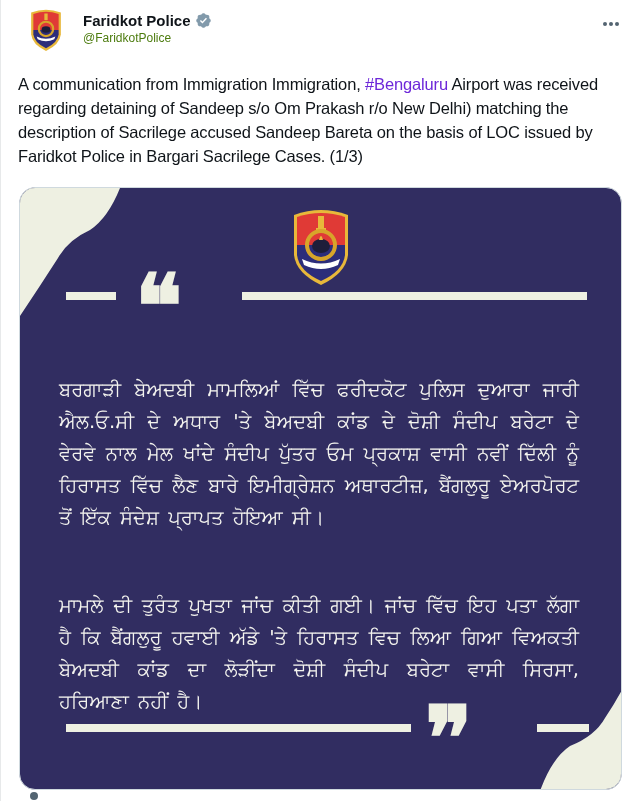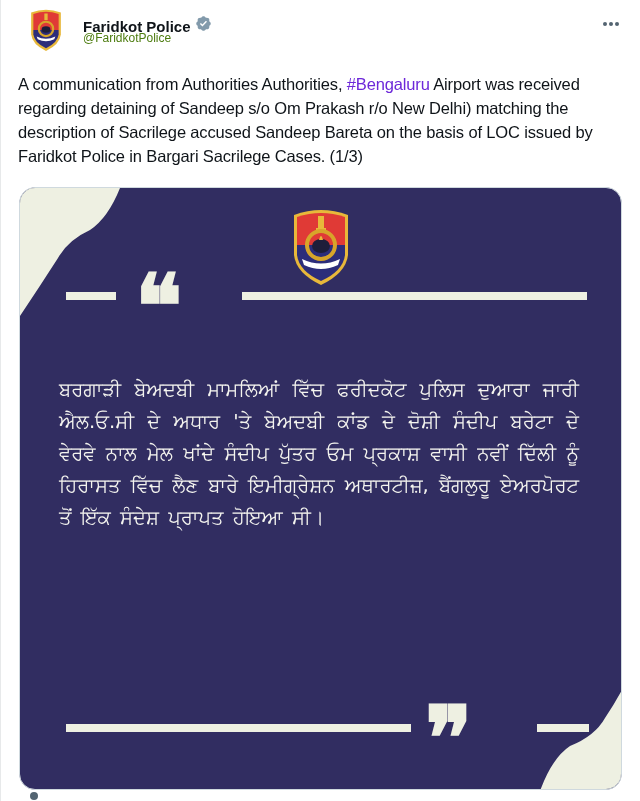--- a/index.html
+++ b/index.html
@@ -11,7 +11,7 @@
   .header { position: absolute; left: 24px; top: 6px; width: 600px; height: 50px; }
   .avatar { position: absolute; left: 2px; top: 2px; width: 40px; height: 44px; }
   .name-row { position: absolute; left: 59px; top: 6px; display: flex; align-items: center; gap: 4px; }
-  .display-name { font-weight: 700; font-size: 15px; color: #0f1419; margin-top: 6px; }
+  .display-name { font-weight: 700; font-size: 15px; color: #0f1419; }
   .verified { width: 17px; height: 17px; display: inline-block; }
   .handle { position: absolute; left: 59px; top: 25px; font-size: 12px; color: #4d7c0f; }
   .more { position: absolute; right: 0; top: 8px; width: 26px; height: 20px; display: flex; align-items: center; justify-content: center; gap: 2px; cursor: pointer; }

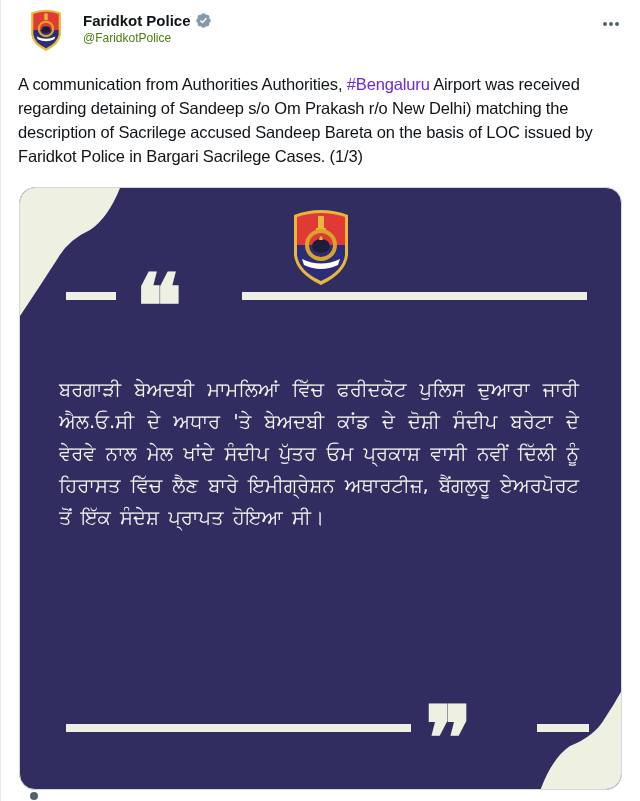--- a/index.html
+++ b/index.html
@@ -64,7 +64,7 @@
   </div>
 </div>
 
-<div class="tweet-text"><span>A communication from Authorities Authorities, </span><span class="hashtag">#Bengaluru</span><span> Airport was received regarding detaining of Sandeep s/o Om Prakash r/o New Delhi) matching the description of Sacrilege accused Sandeep Bareta on the basis of LOC issued by Faridkot Police in Bargari Sacrilege Cases. (1/3)</span></div>
+<div class="tweet-text"><span>A communication from Immigration Immigration, </span><span class="hashtag">#Bengaluru</span><span> Airport was received regarding detaining of Sandeep s/o Om Prakash r/o New Delhi) matching the description of Sacrilege accused Sandeep Bareta on the basis of LOC issued by Faridkot Police in Bargari Sacrilege Cases. (1/3)</span></div>
 
 <div class="media">
   <svg class="deco" width="603" height="603" viewBox="0 0 603 603">

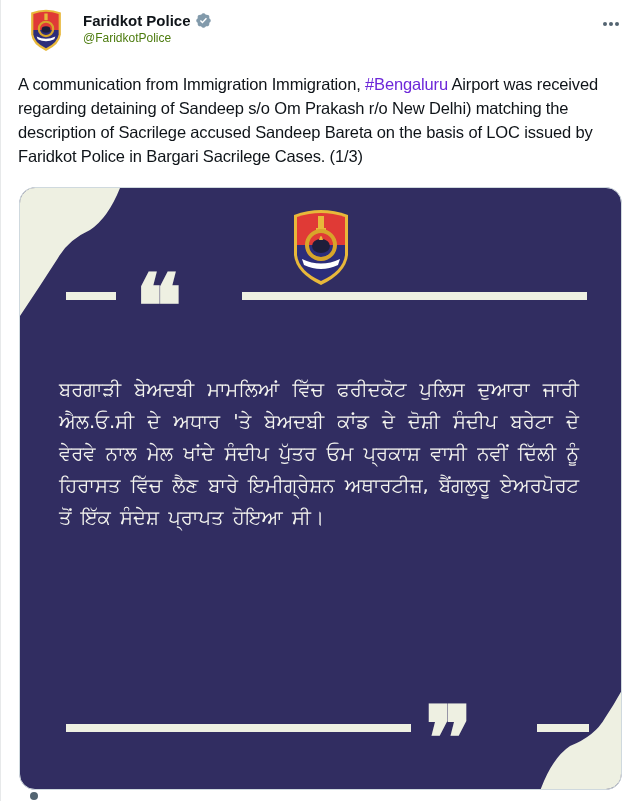--- a/index.html
+++ b/index.html
@@ -91,6 +91,7 @@
   </div>
 
   <div class="pa-block" style="top:152px;">ਬਰਗਾੜੀ ਬੇਅਦਬੀ ਮਾਮਲਿਆਂ ਵਿੱਚ ਫਰੀਦਕੋਟ ਪੁਲਿਸ ਦੁਆਰਾ ਜਾਰੀ ਐਲ.ਓ.ਸੀ ਦੇ ਅਧਾਰ 'ਤੇ ਬੇਅਦਬੀ ਕਾਂਡ ਦੇ ਦੋਸ਼ੀ ਸੰਦੀਪ ਬਰੇਟਾ ਦੇ ਵੇਰਵੇ ਨਾਲ ਮੇਲ ਖਾਂਦੇ ਸੰਦੀਪ ਪੁੱਤਰ ਓਮ ਪ੍ਰਕਾਸ਼ ਵਾਸੀ ਨਵੀਂ ਦਿੱਲੀ ਨੂੰ ਹਿਰਾਸਤ ਵਿੱਚ ਲੈਣ ਬਾਰੇ ਇਮੀਗ੍ਰੇਸ਼ਨ ਅਥਾਰਟੀਜ਼, ਬੈਂਗਲੁਰੂ ਏਅਰਪੋਰਟ ਤੋਂ ਇੱਕ ਸੰਦੇਸ਼ ਪ੍ਰਾਪਤ ਹੋਇਆ ਸੀ।</div>
+  <div class="pa-block" style="top:368px;">ਮਾਮਲੇ ਦੀ ਤੁਰੰਤ ਪੁਖਤਾ ਜਾਂਚ ਕੀਤੀ ਗਈ। ਜਾਂਚ ਵਿੱਚ ਇਹ ਪਤਾ ਲੱਗਾ ਹੈ ਕਿ ਬੈਂਗਲੁਰੂ ਹਵਾਈ ਅੱਡੇ 'ਤੇ ਹਿਰਾਸਤ ਵਿਚ ਲਿਆ ਗਿਆ ਵਿਅਕਤੀ ਬੇਅਦਬੀ ਕਾਂਡ ਦਾ ਲੋੜੀਂਦਾ ਦੋਸ਼ੀ ਸੰਦੀਪ ਬਰੇਟਾ ਵਾਸੀ ਸਿਰਸਾ, ਹਰਿਆਣਾ ਨਹੀਂ ਹੈ।</div>
 
   <div class="quote-row" style="top:520px;">
     <div class="q-line" style="left:46px; width:345px;"></div>

